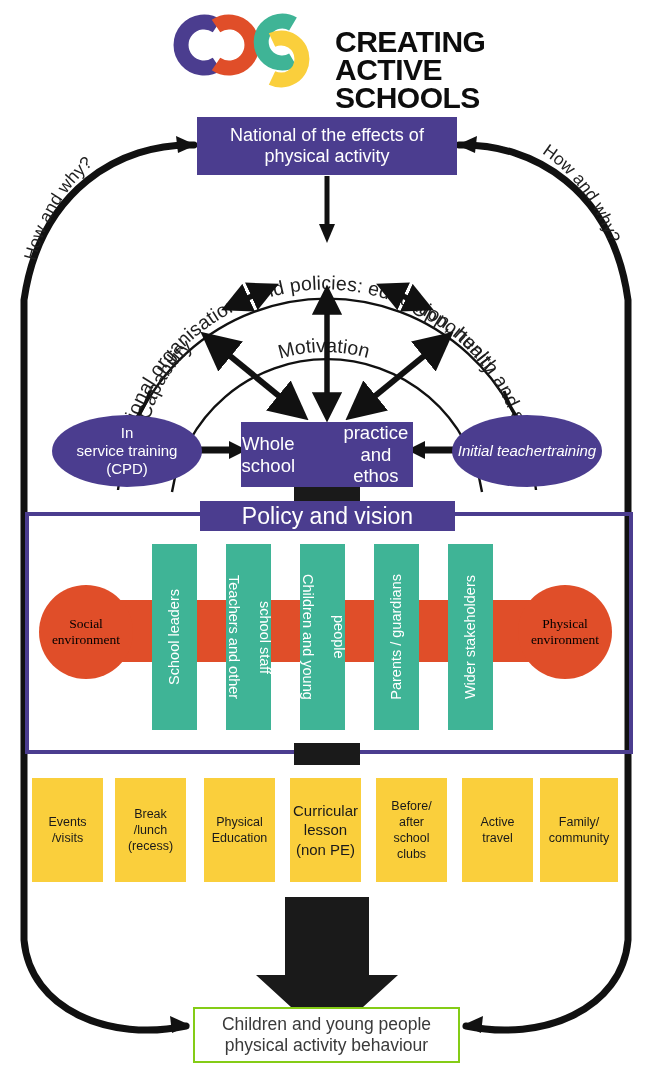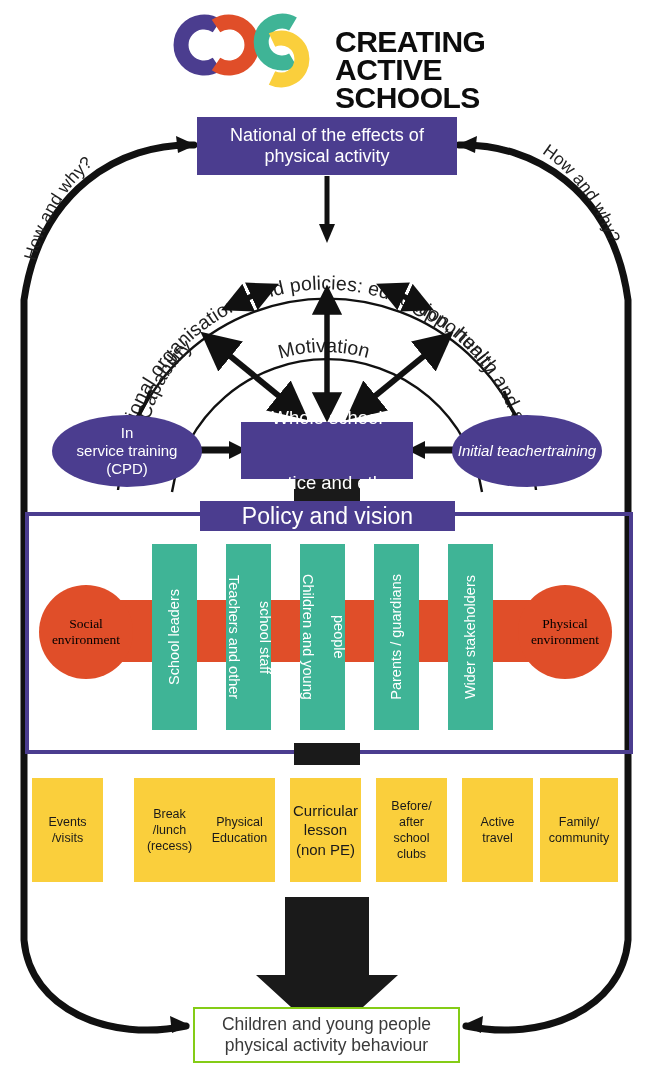--- a/index.html
+++ b/index.html
@@ -153,7 +153,7 @@
     <span>physical activity</span>
   </div>
 
-  <div class="node purplebox z4" style="left:241px;top:422px;width:172px;height:57px;font-size:18.5px;line-height:1.18;flex-direction:column;gap:43px;">
+  <div class="node purplebox z4" style="left:241px;top:422px;width:172px;height:65px;font-size:18.5px;line-height:1.18;flex-direction:row;gap:43px;">
     <span>Whole school</span>
     <span>practice and ethos</span>
   </div>

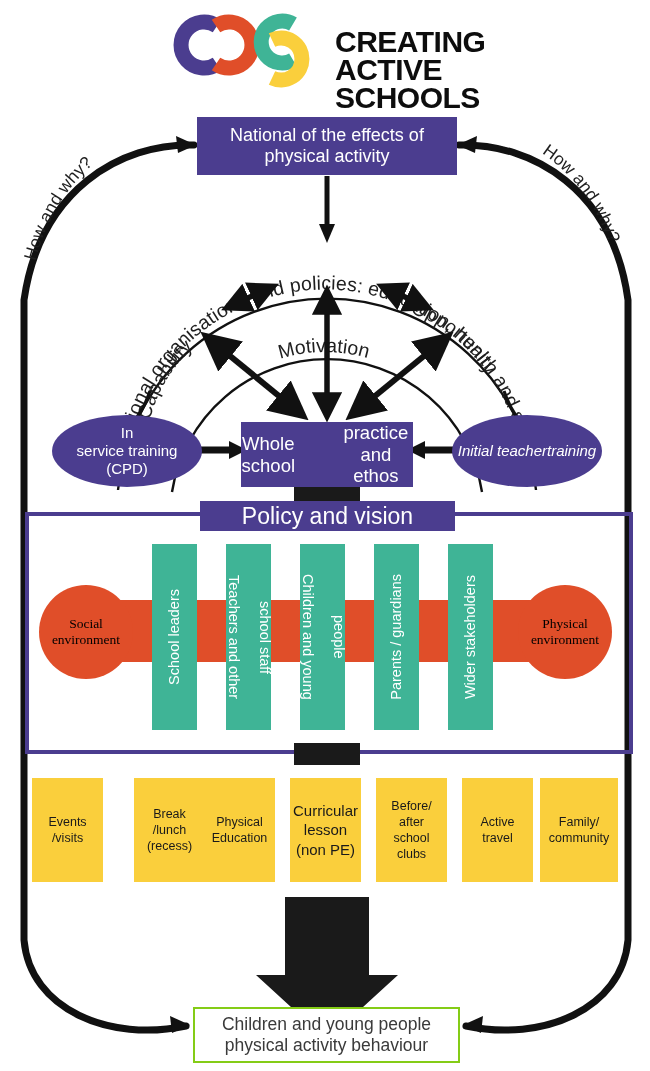--- a/index.html
+++ b/index.html
@@ -215,7 +215,7 @@
     <span>/visits</span>
   </div>
 
-  <div class="node yellowbox z3" style="left:134px;top:778px;width:71px;height:104px;font-size:12.5px;line-height:1.3;flex-direction:column;">
+  <div class="node yellowbox z3" style="left:115px;top:778px;width:71px;height:104px;font-size:12.5px;line-height:1.3;flex-direction:column;">
     <span>Break</span>
     <span>/lunch</span>
     <span>(recess)</span>

